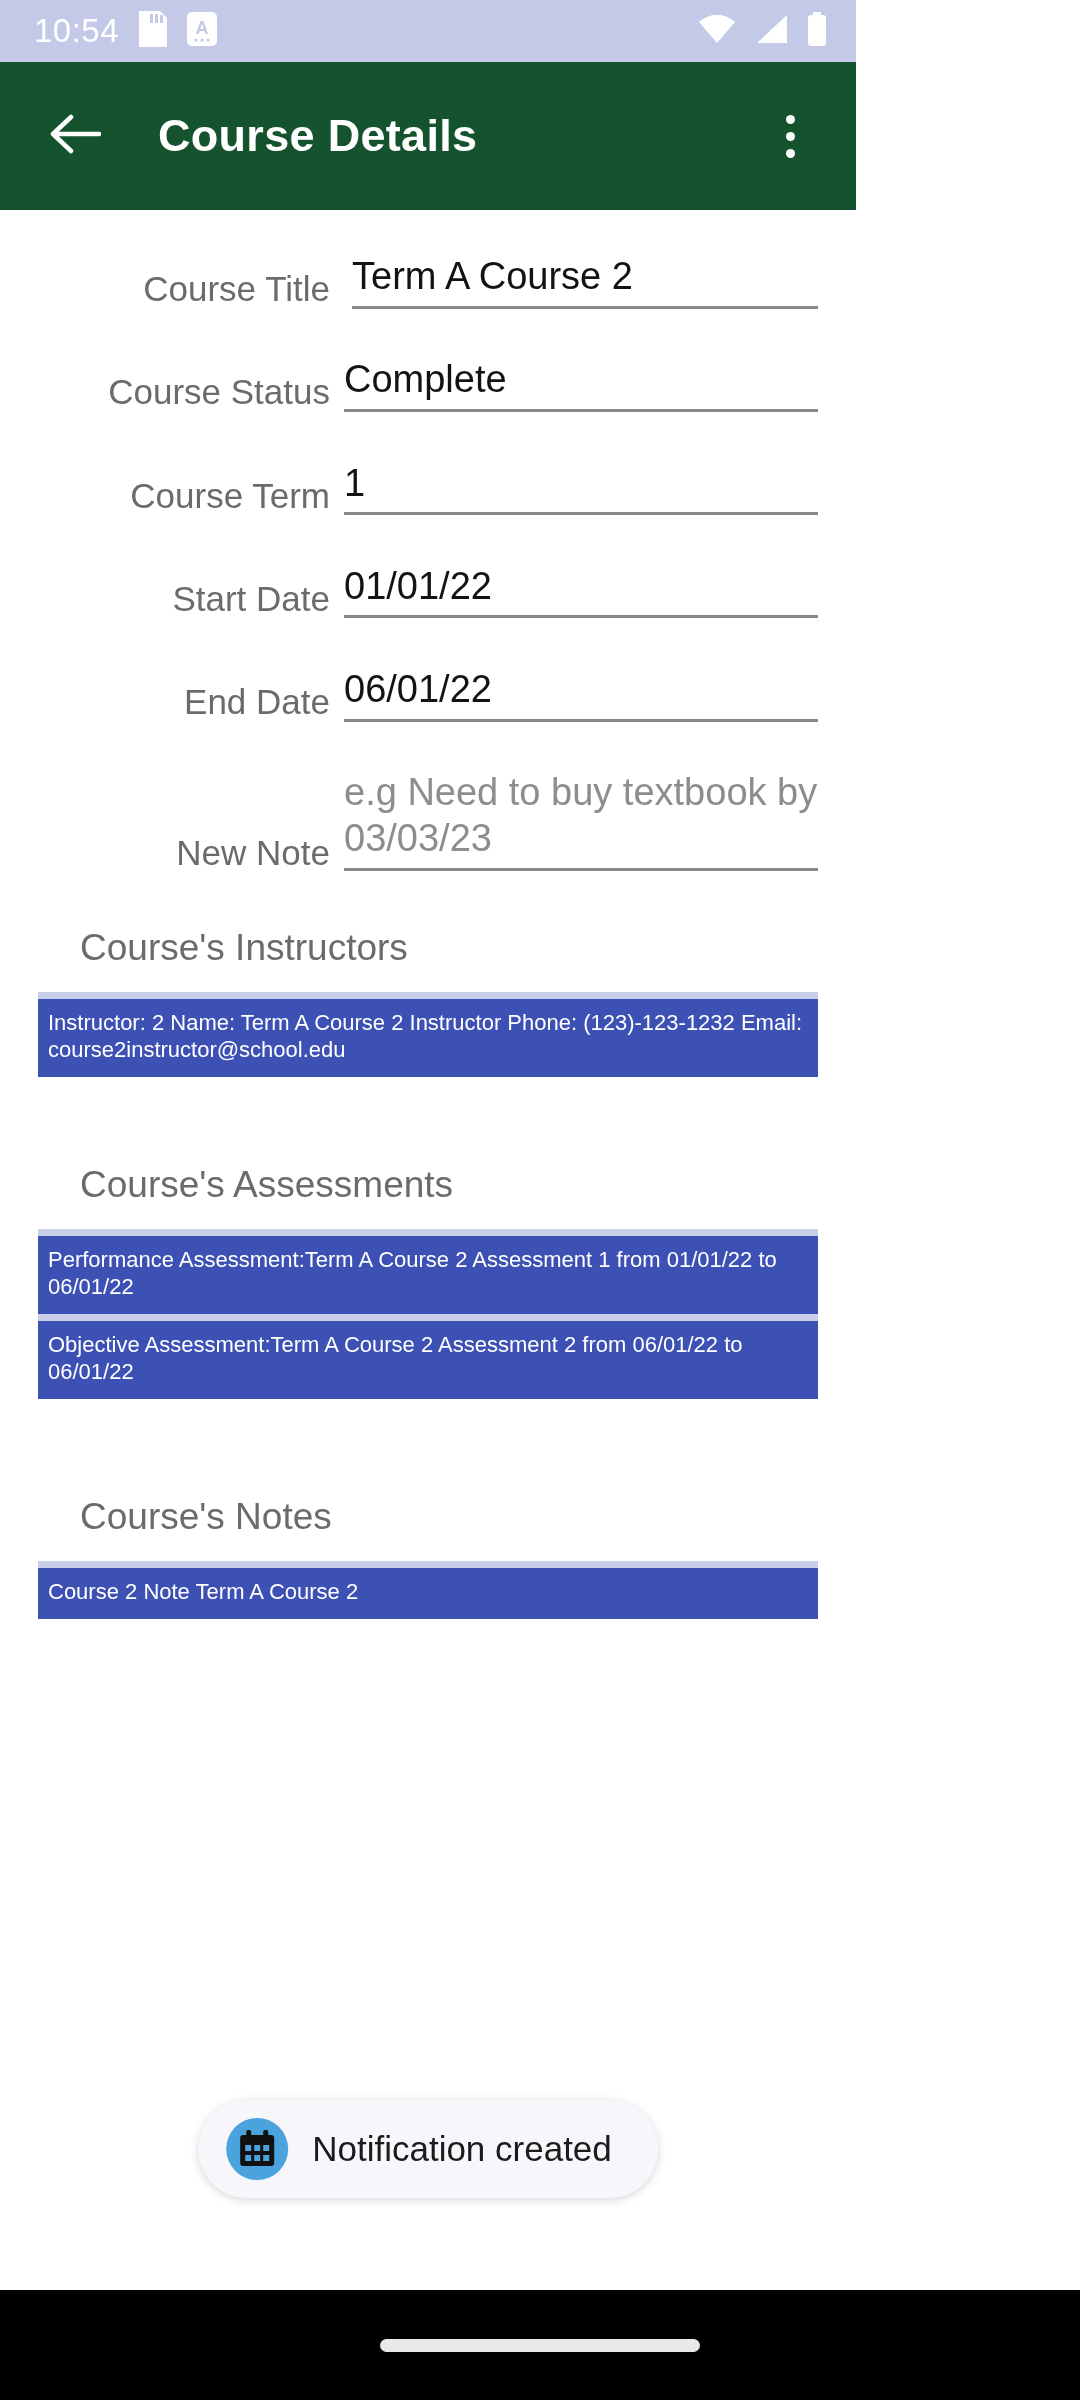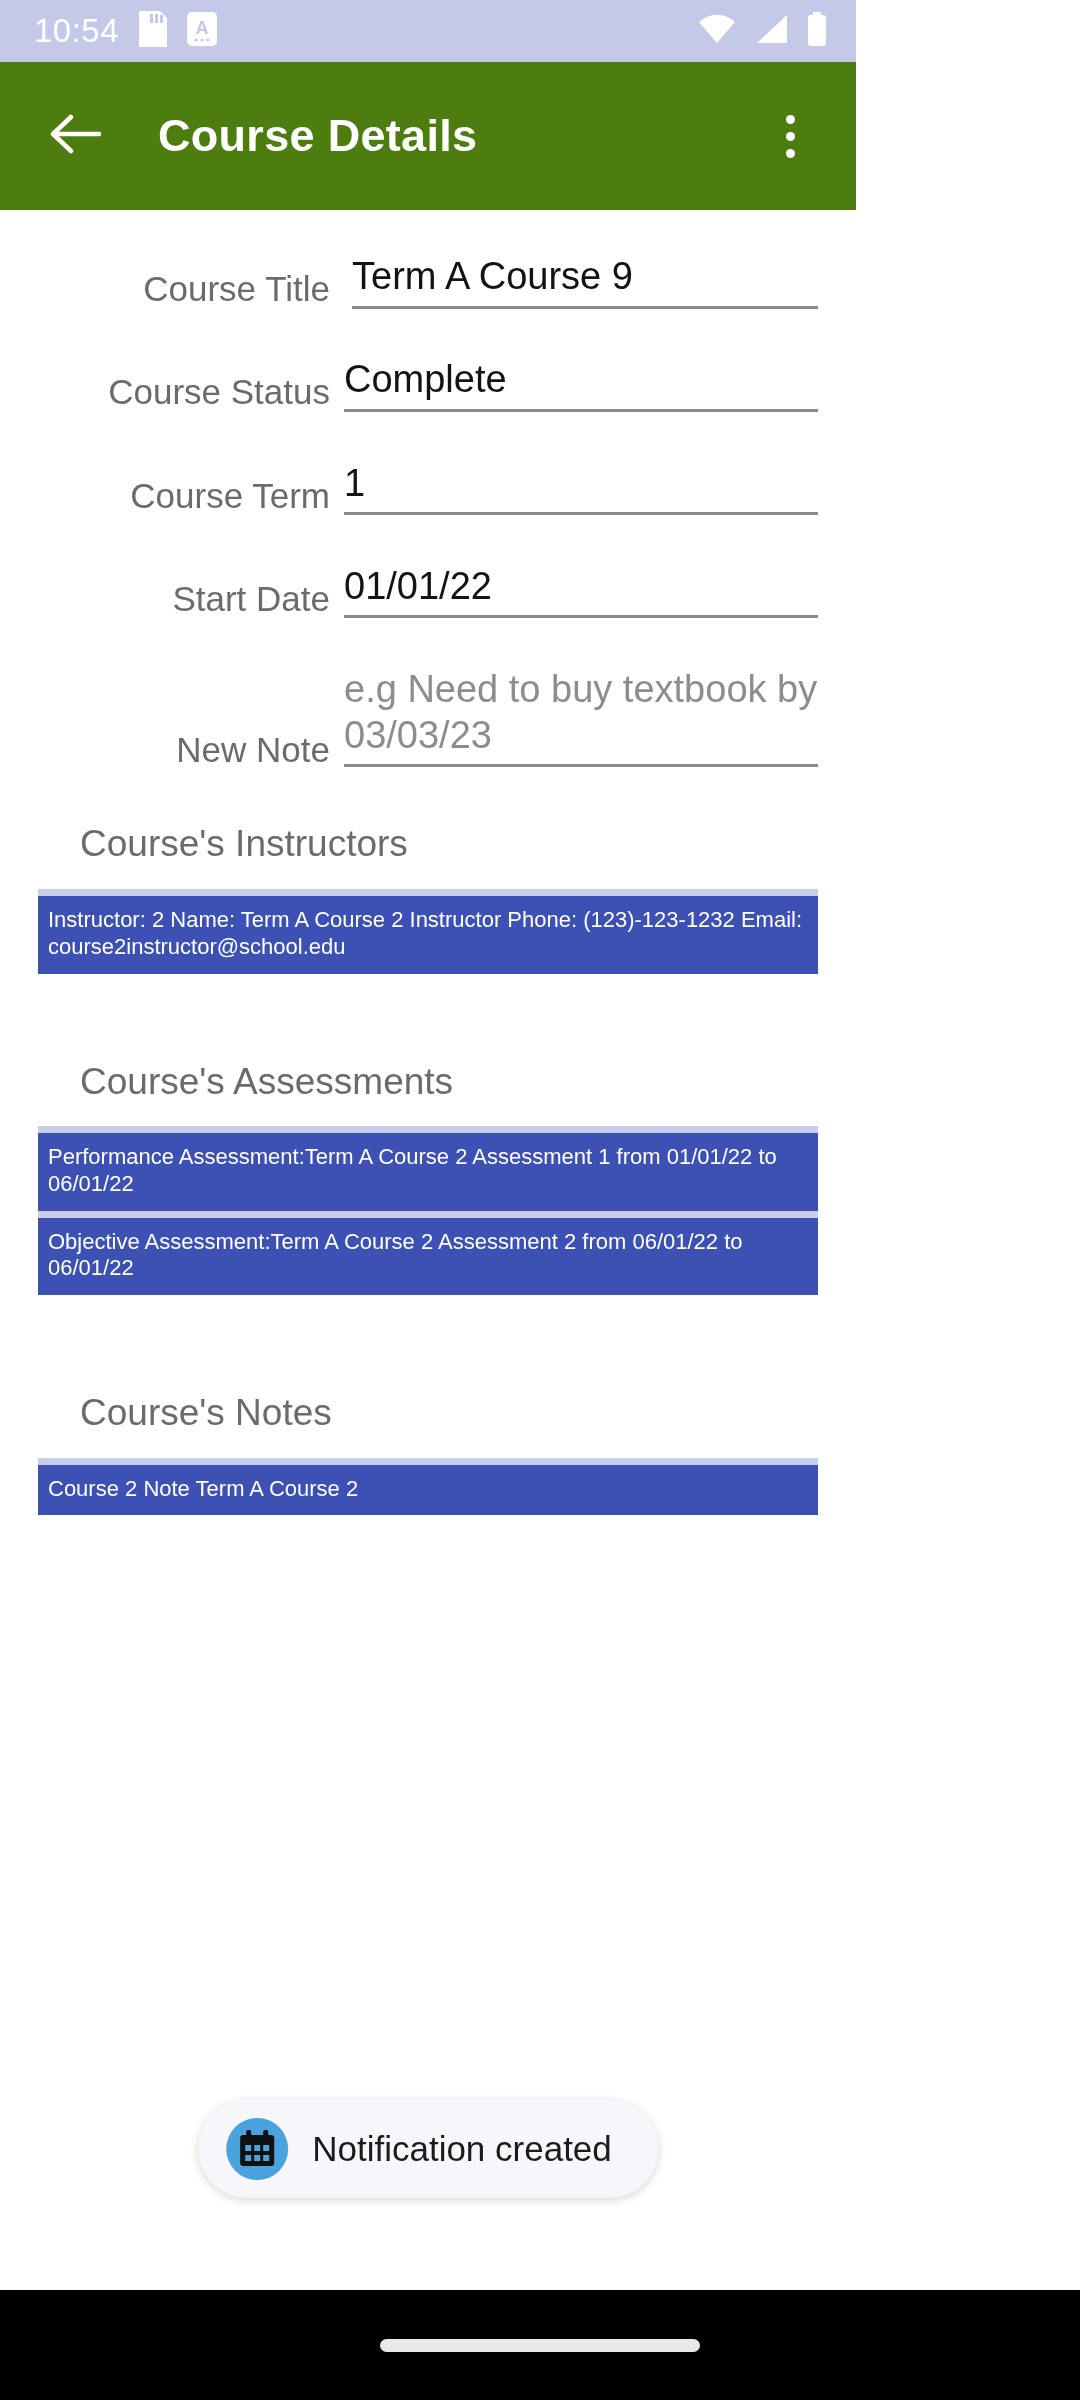--- a/index.html
+++ b/index.html
@@ -24,7 +24,7 @@
 
   
   .appbar {
-    height:148px; background:#4d7c0f;
+    height:148px; background:#14532d;
     display:flex; align-items:center;
     padding:0 34px 0 40px;
   }

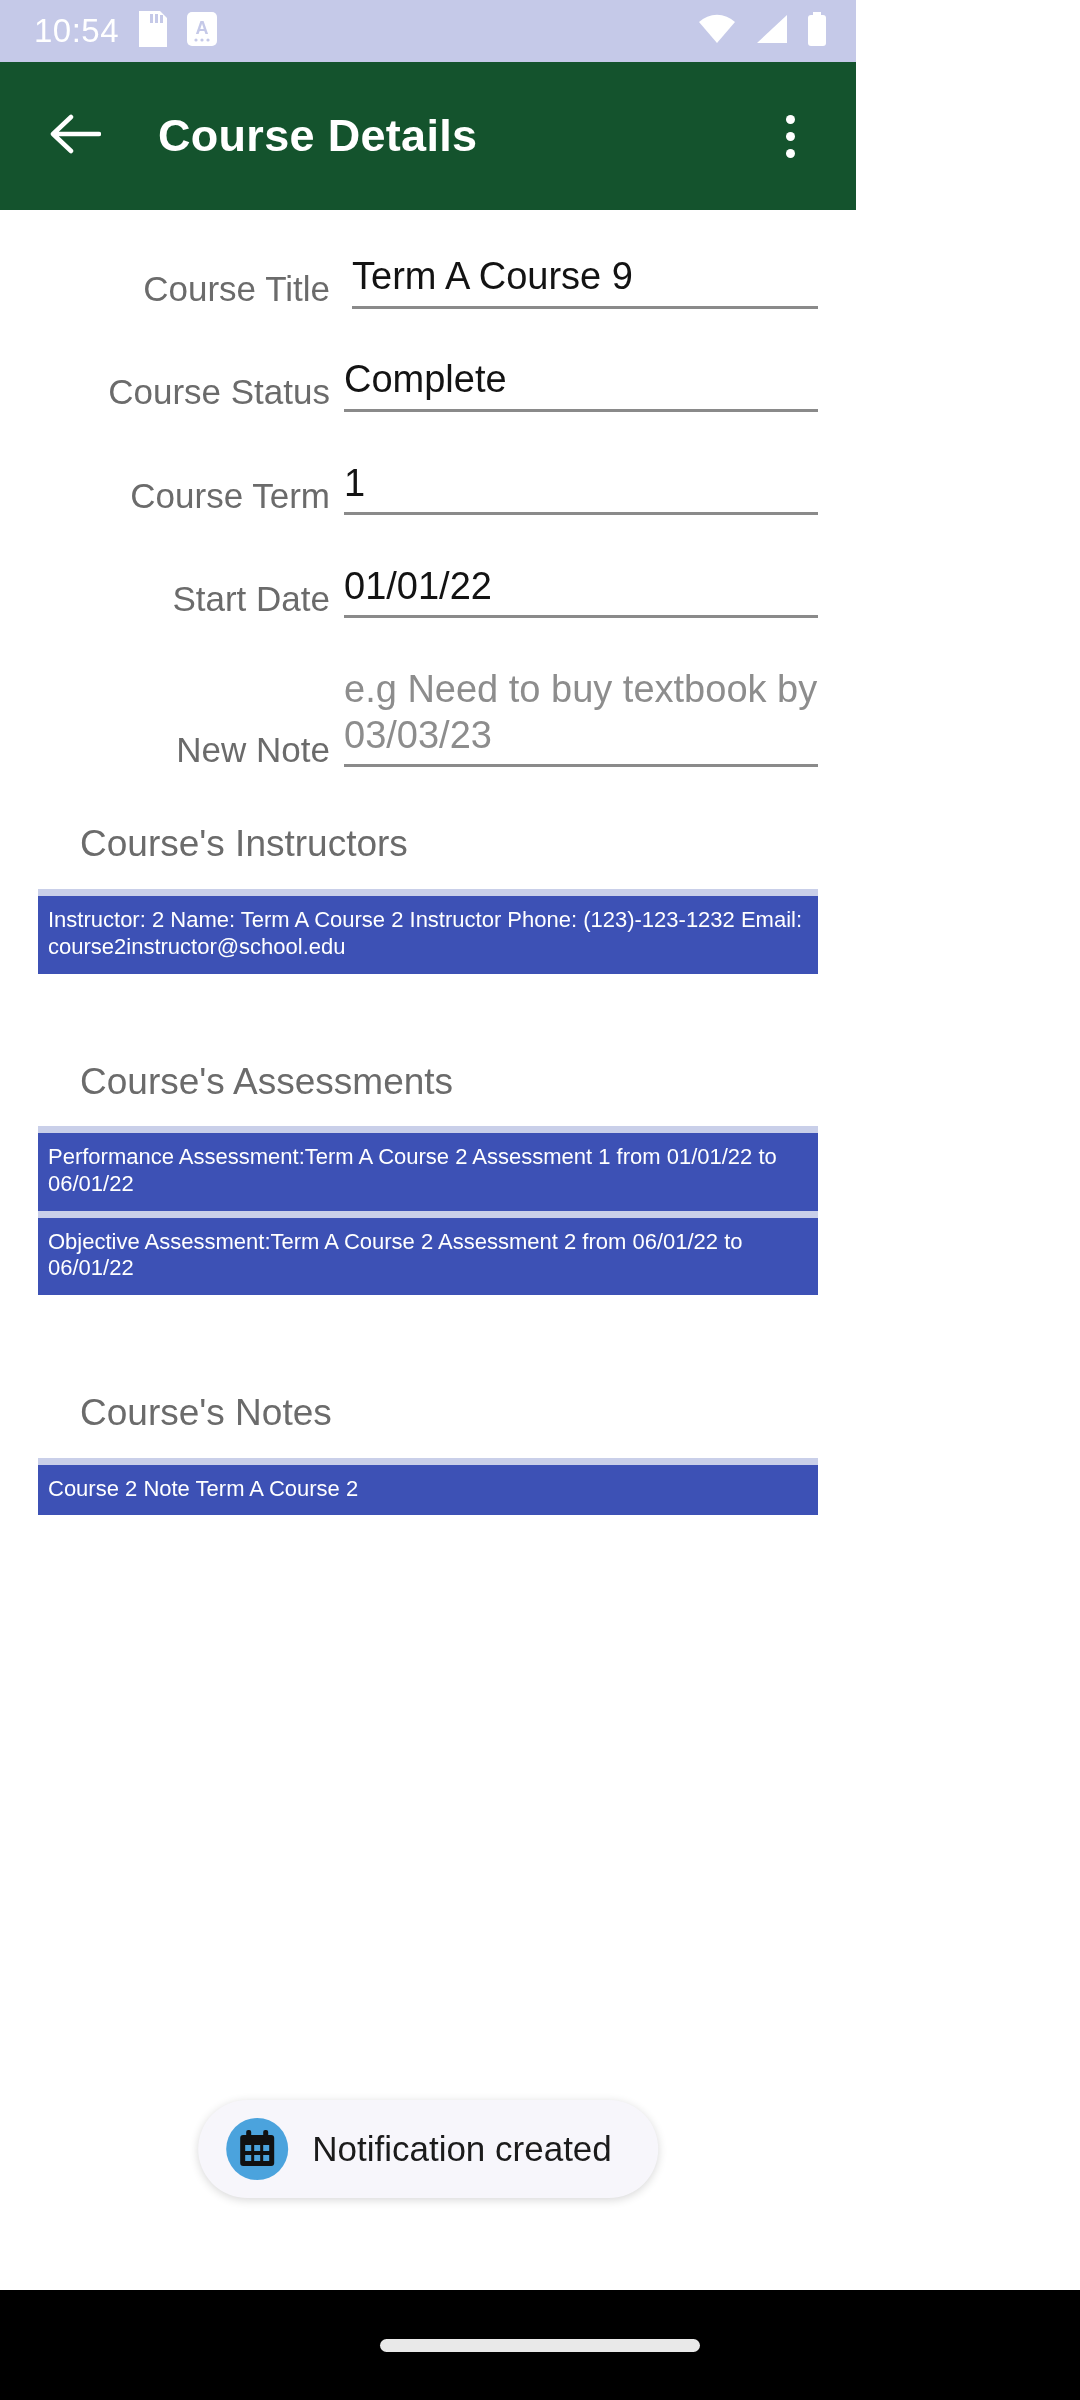--- a/index.html
+++ b/index.html
@@ -181,7 +181,7 @@
     <div class="frow r-title">
       <div class="flabel">Course Title</div>
       <div class="fctrl">
-        <div class="fval">Term A Course 9</div>
+        <div class="fval">Term A Course 2</div>
         <div class="uline"></div>
       </div>
     </div>

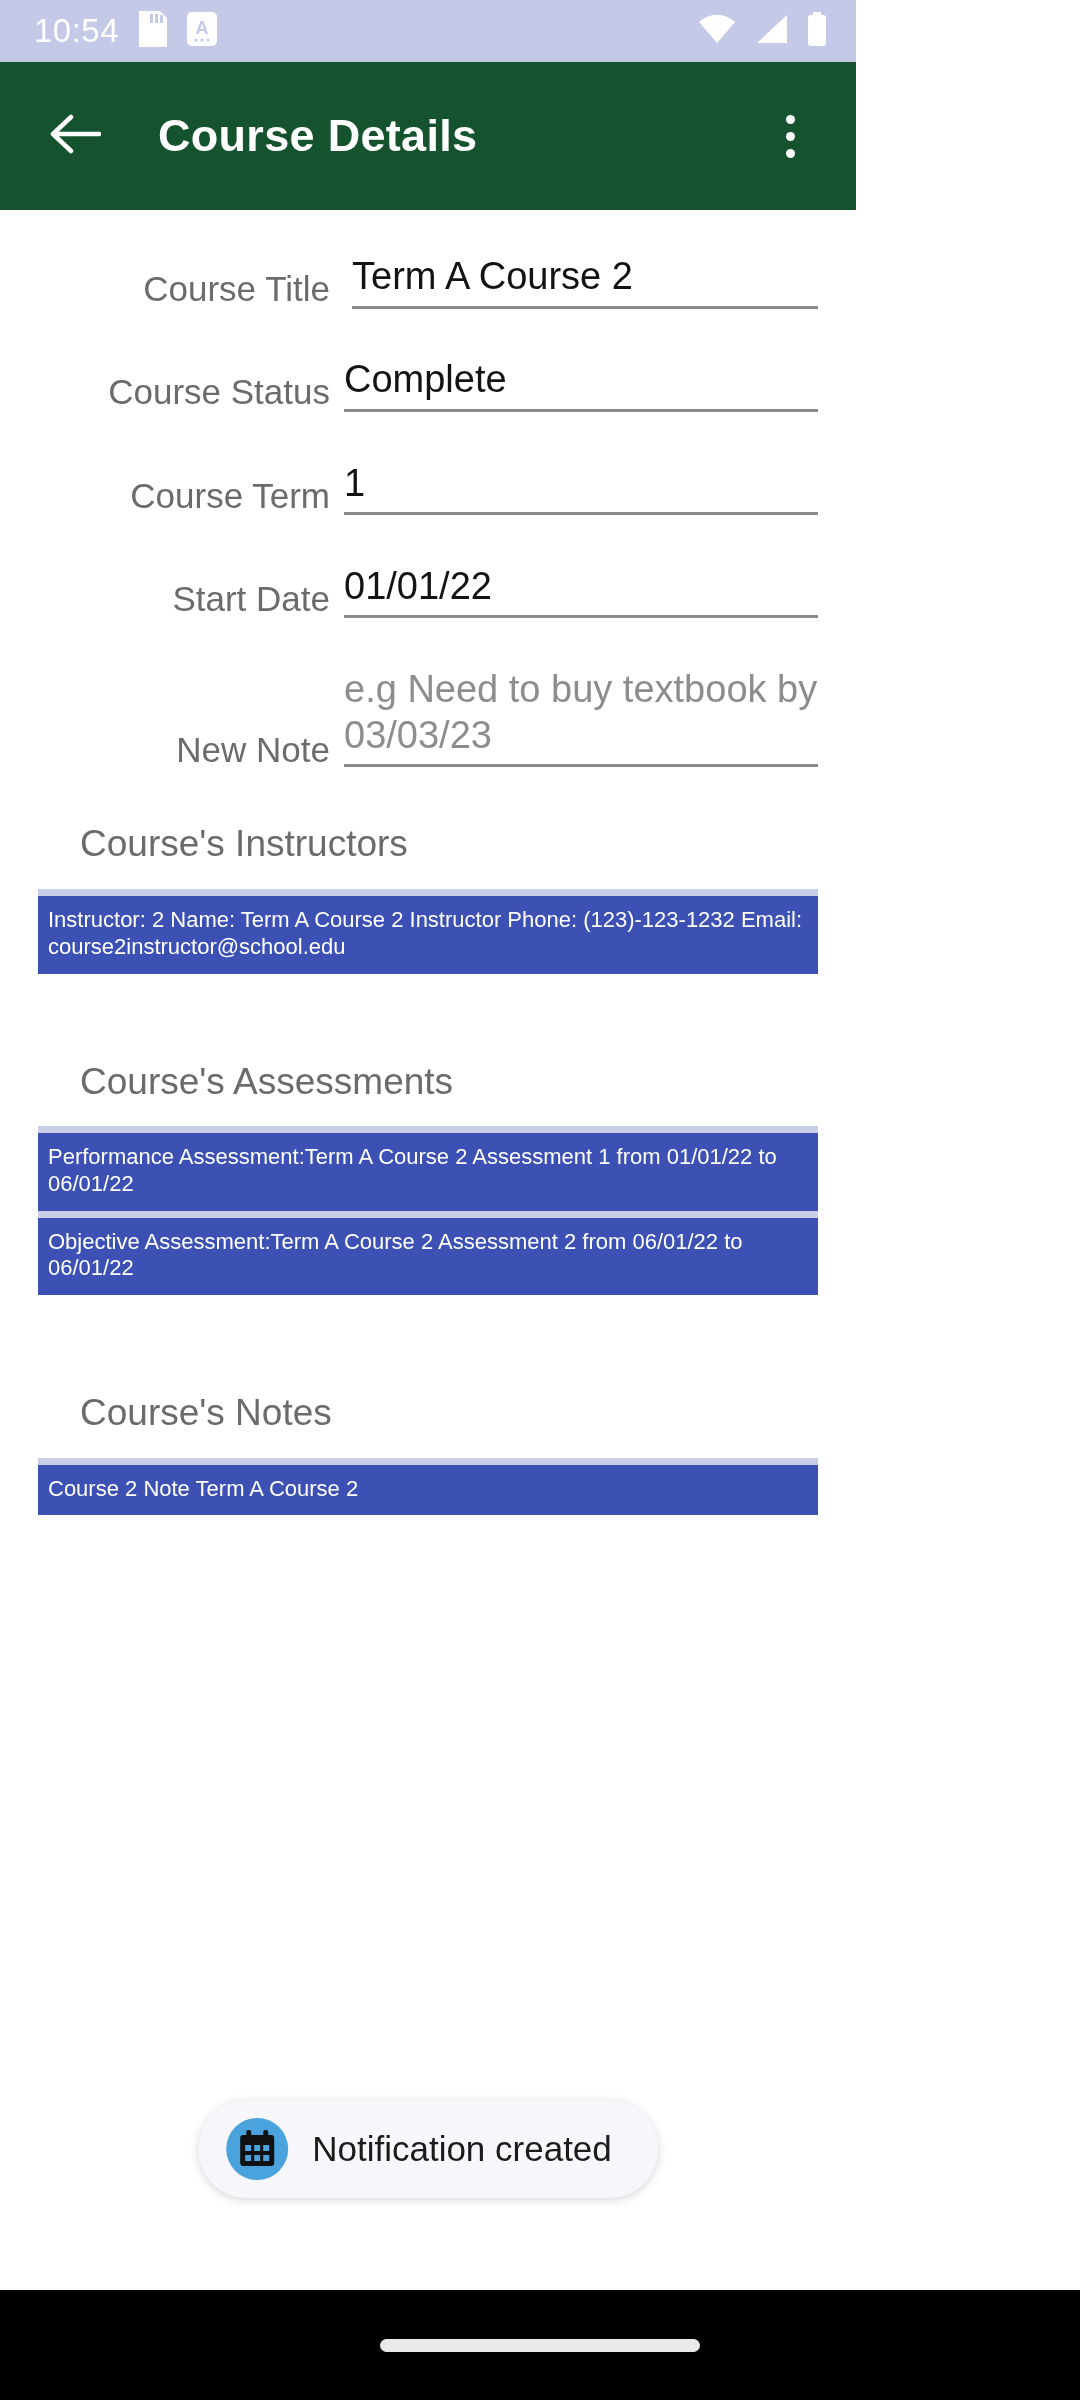--- a/index.html
+++ b/index.html
@@ -210,6 +210,13 @@
       </div>
     </div>
 
+    <div class="frow r-end">
+      <div class="flabel">End Date</div>
+      <div class="fctrl">
+        <div class="fval">06/01/22</div>
+        <div class="uline"></div>
+      </div>
+    </div>
 
     <div class="frow r-note">
       <div class="flabel">New Note</div>

